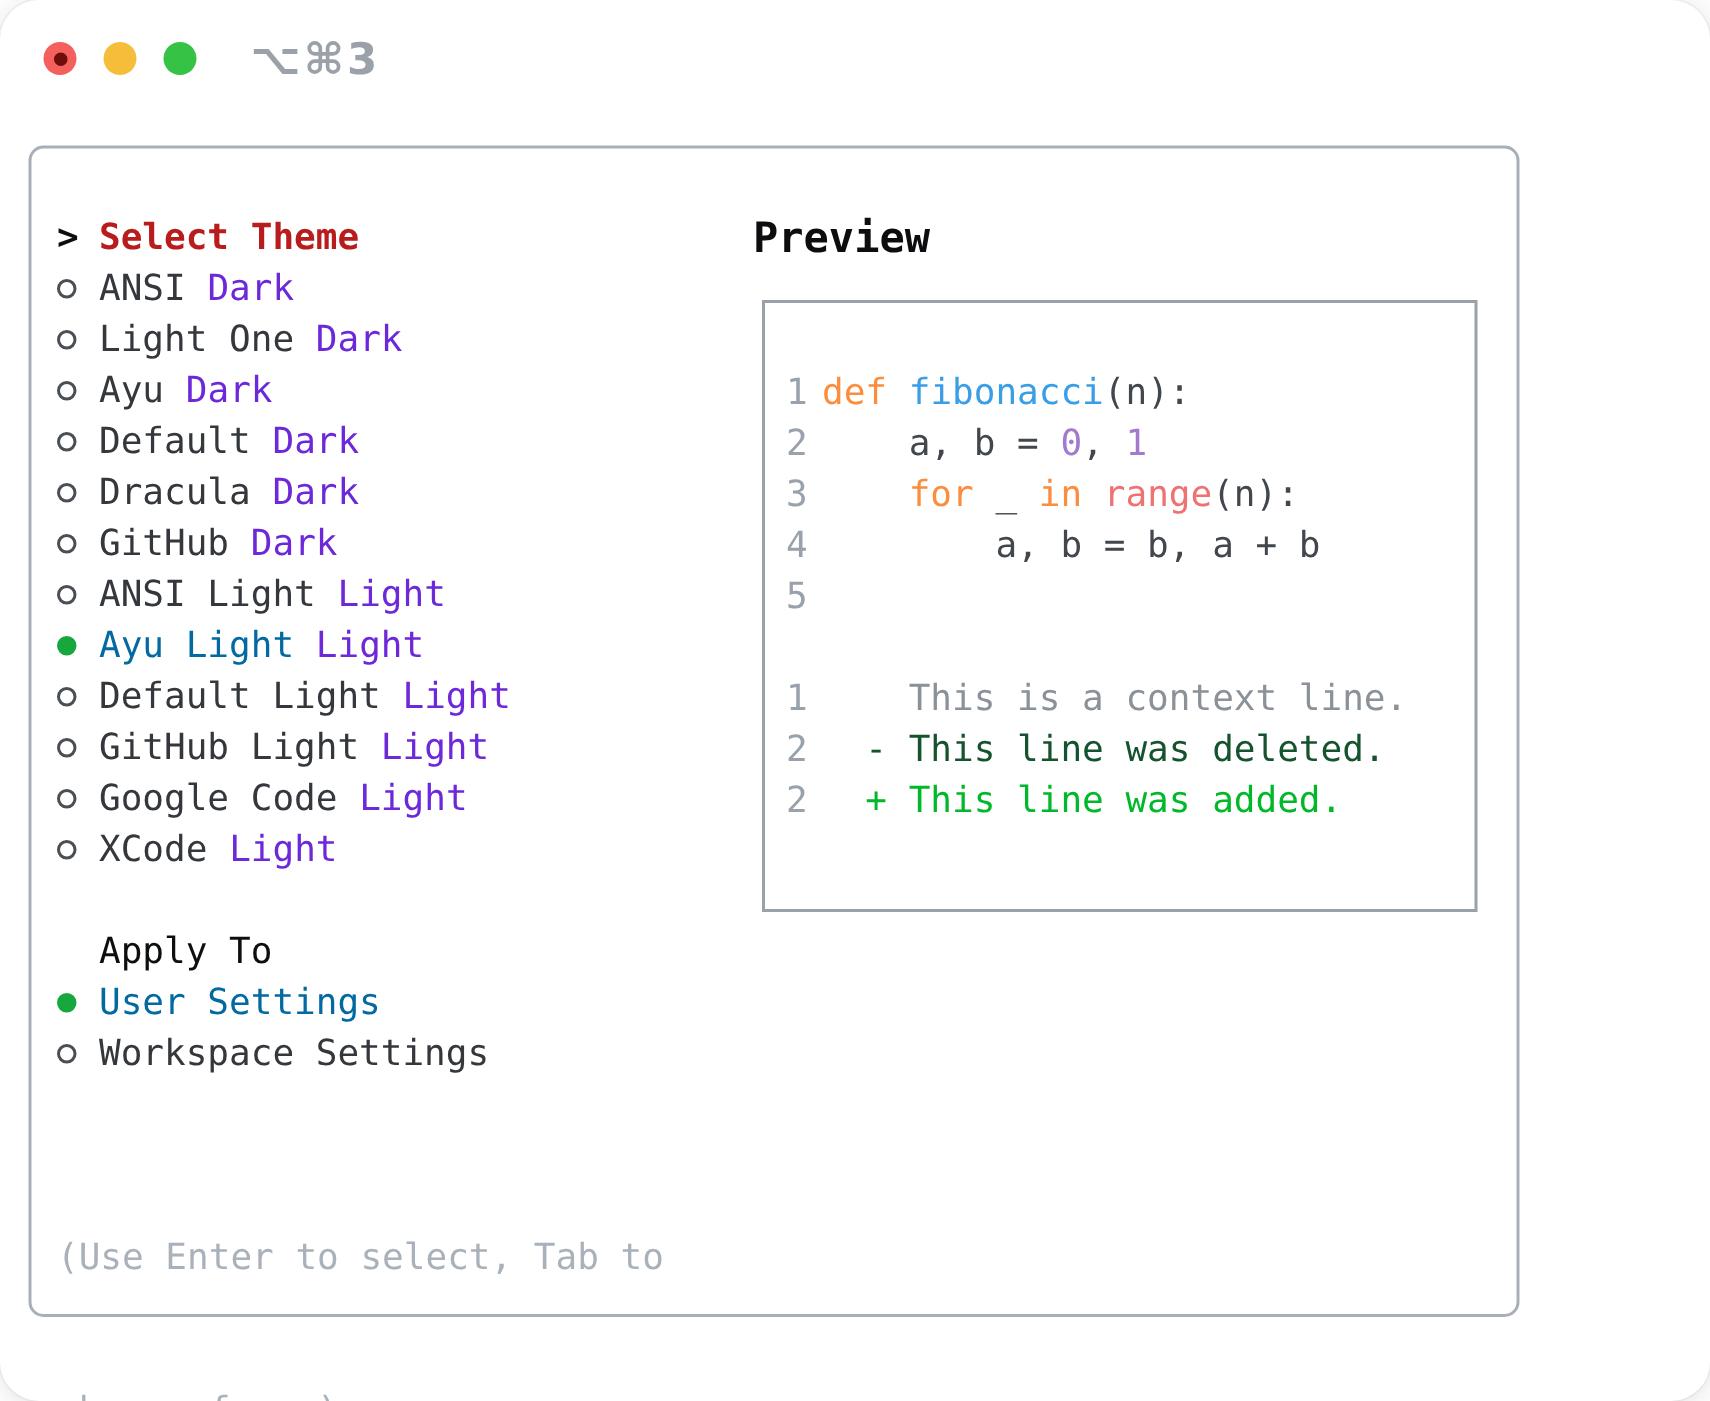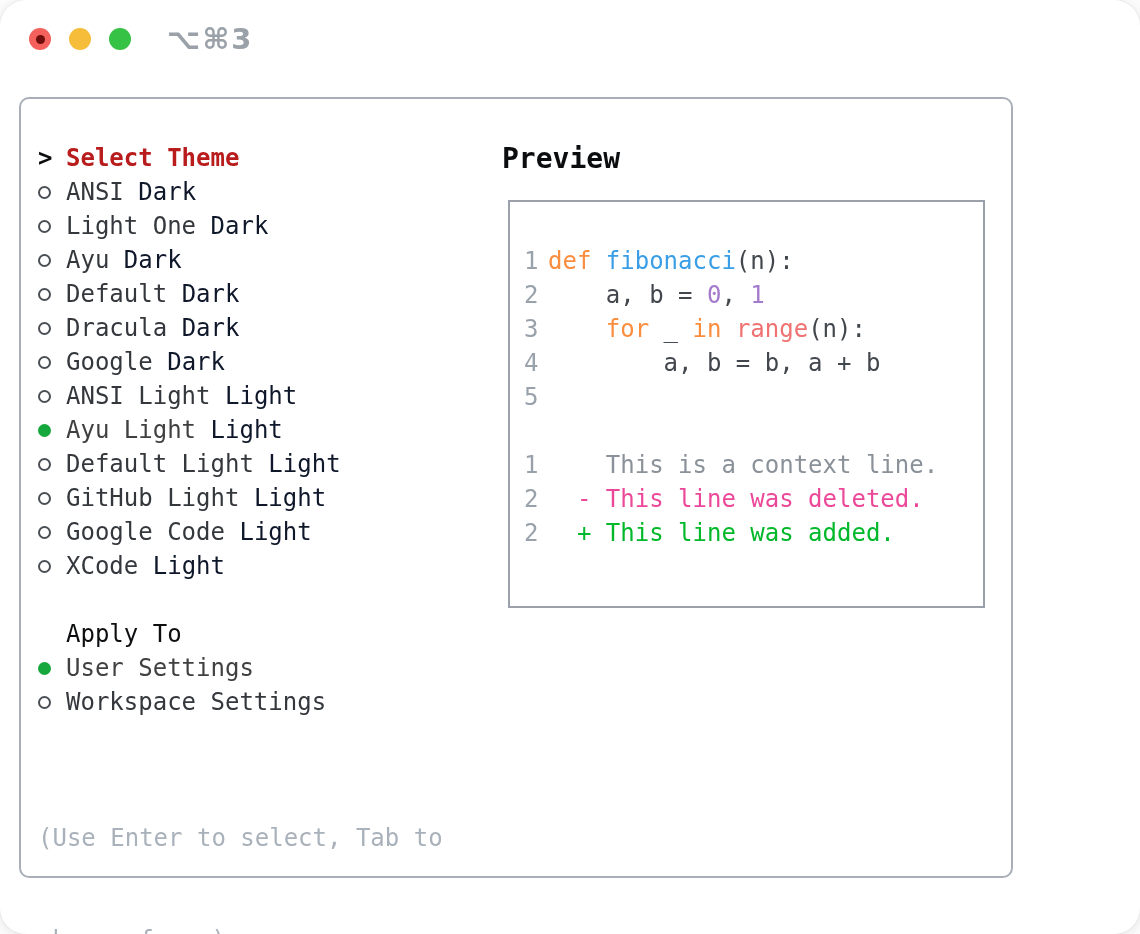--- a/index.html
+++ b/index.html
@@ -59,7 +59,7 @@
   .radio.on { border-color: #16a83c; background: #16a83c; }
   .name { color: #34383d; }
   .name.green { color: #404040; }
-  .variant { color: #0f172a; margin-left: 14.5px; }
+  .variant { color: #6d28d9; margin-left: 14.5px; }
   .spacer34 { height: 34px; }
   .apply-label { color: #0c0e10; }
   .help { color: #a9b1ba; line-height: 34px; white-space: pre; }

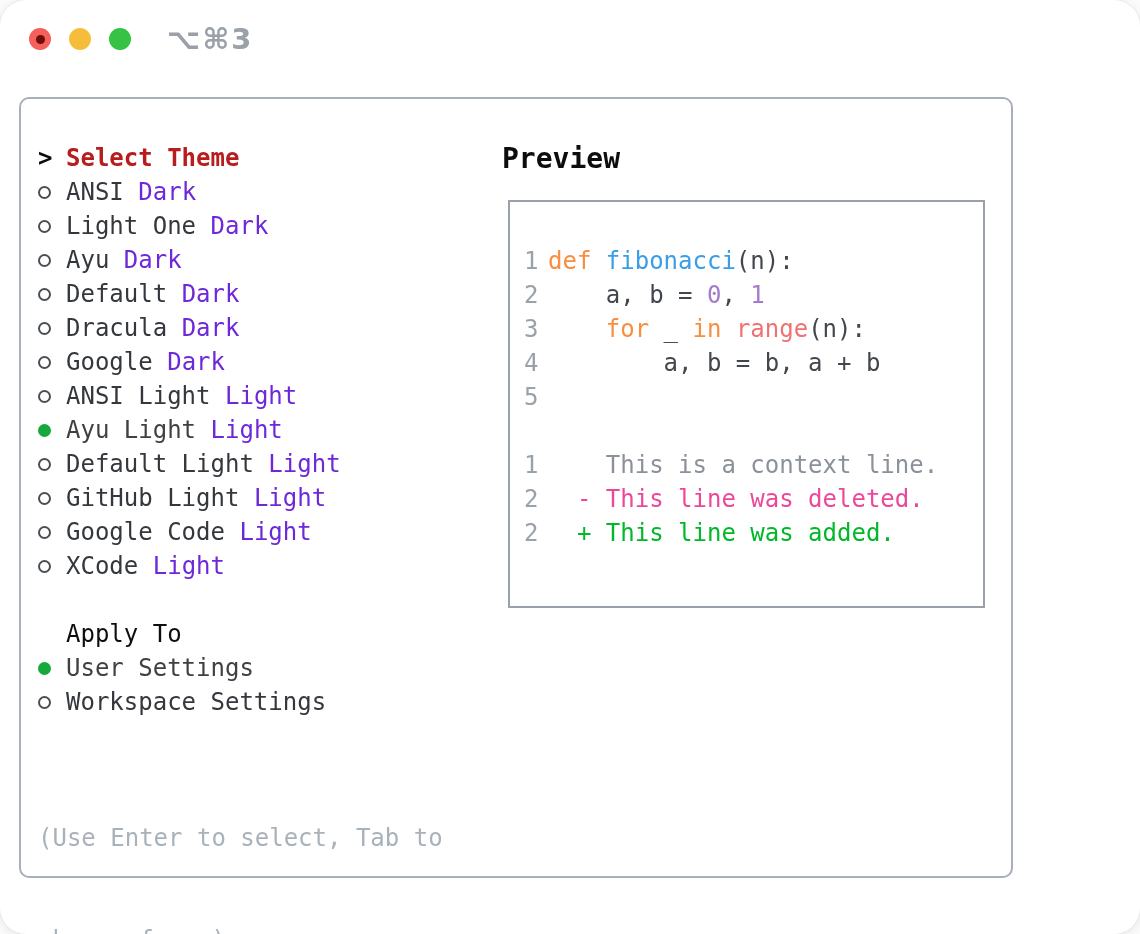--- a/index.html
+++ b/index.html
@@ -114,7 +114,7 @@
           <div class="row"><span class="mcol"><span class="radio"></span></span><span class="name">Ayu</span><span class="variant">Dark</span></div>
           <div class="row"><span class="mcol"><span class="radio"></span></span><span class="name">Default</span><span class="variant">Dark</span></div>
           <div class="row"><span class="mcol"><span class="radio"></span></span><span class="name">Dracula</span><span class="variant">Dark</span></div>
-          <div class="row"><span class="mcol"><span class="radio"></span></span><span class="name">Google</span><span class="variant">Dark</span></div>
+          <div class="row"><span class="mcol"><span class="radio"></span></span><span class="name">GitHub</span><span class="variant">Dark</span></div>
           <div class="row"><span class="mcol"><span class="radio"></span></span><span class="name">ANSI Light</span><span class="variant">Light</span></div>
           <div class="row"><span class="mcol"><span class="radio on"></span></span><span class="name green">Ayu Light</span><span class="variant">Light</span></div>
           <div class="row"><span class="mcol"><span class="radio"></span></span><span class="name">Default Light</span><span class="variant">Light</span></div>

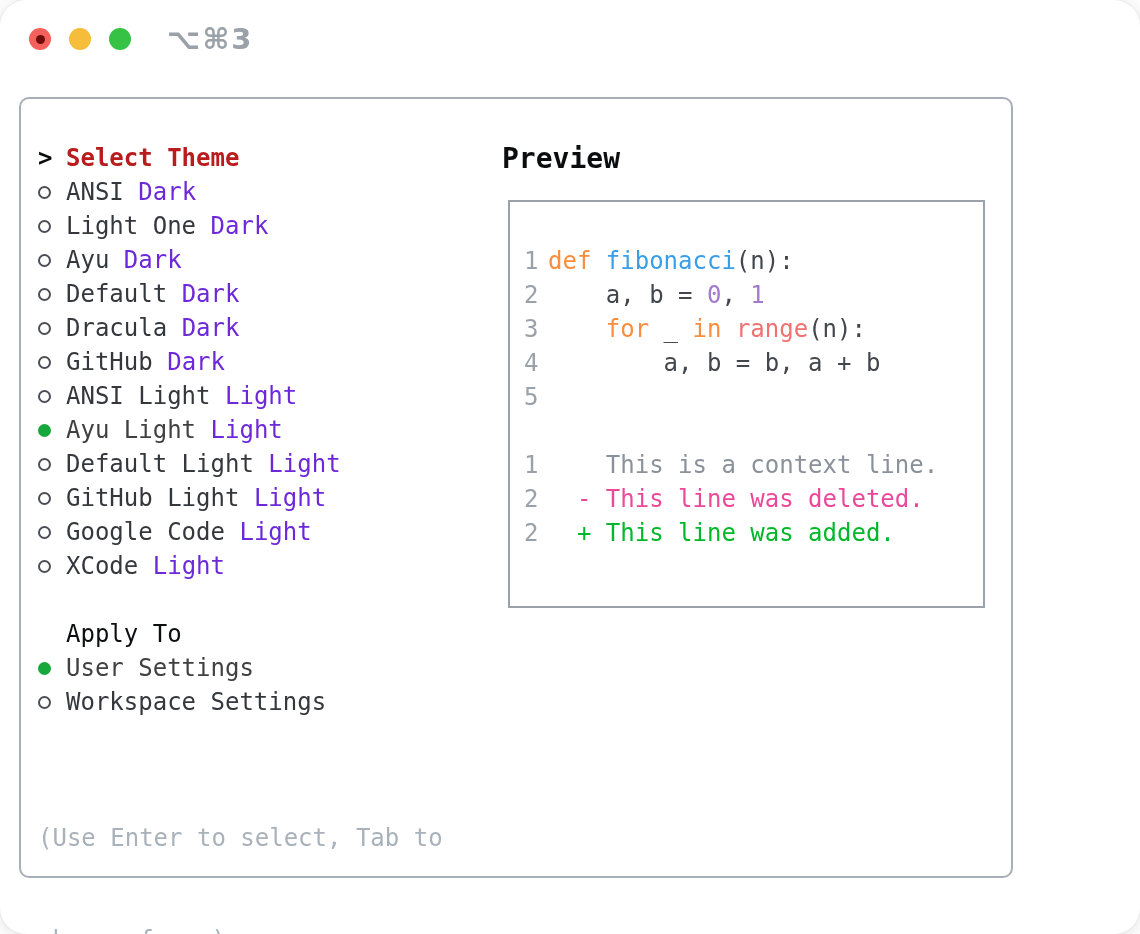--- a/index.html
+++ b/index.html
@@ -58,7 +58,7 @@
   }
   .radio.on { border-color: #16a83c; background: #16a83c; }
   .name { color: #34383d; }
-  .name.green { color: #404040; }
+  .name.green { color: #0369a1; }
   .variant { color: #6d28d9; margin-left: 14.5px; }
   .spacer34 { height: 34px; }
   .apply-label { color: #0c0e10; }

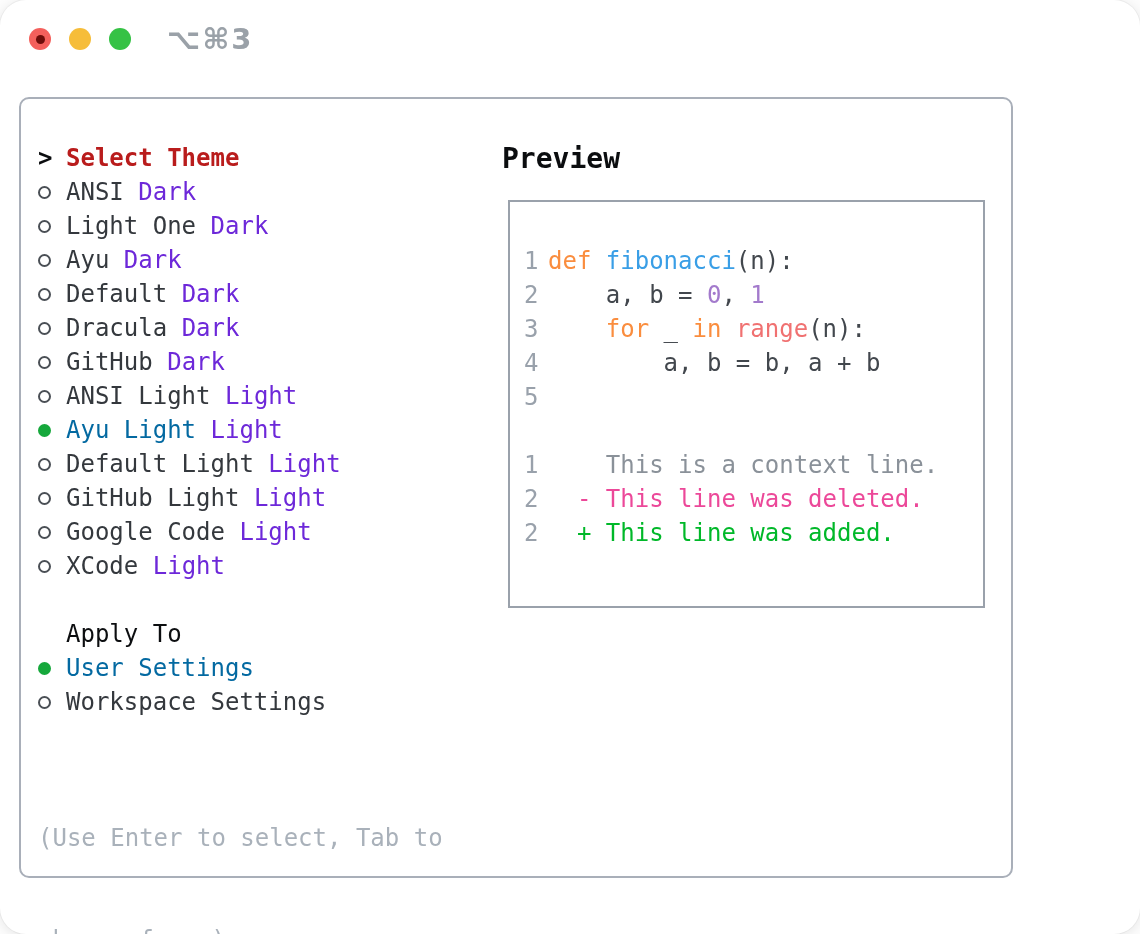--- a/index.html
+++ b/index.html
@@ -84,7 +84,7 @@
   .tk-call { color: #f07171; }
   .tk-fg   { color: #42474d; }
   .tk-ctx  { color: #8a9199; }
-  .tk-del  { color: #ec4899; }
+  .tk-del  { color: #14532d; }
   .tk-add  { color: #00b829; }
 </style>
 </head>

